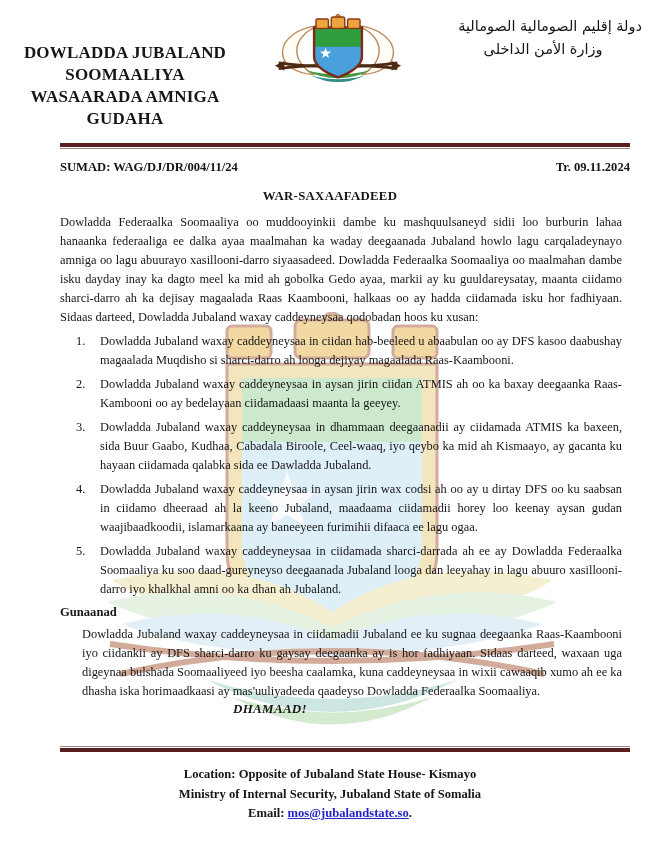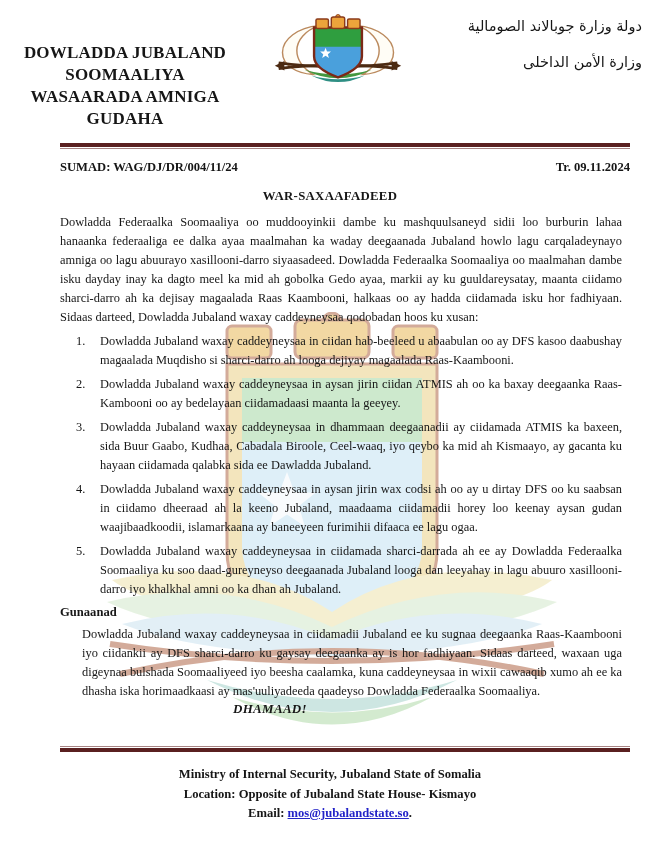--- a/index.html
+++ b/index.html
@@ -172,7 +172,7 @@
       </div>
 
       <div class="h-right">
-        <div class="ar-line1">دولة وزارة جوبالاند الصومالية</div>
+        <div class="ar-line1">دولة إقليم الصومالية الصومالية</div>
         <div class="ar-line2">وزارة الأمن الداخلى</div>
       </div>
     </div>

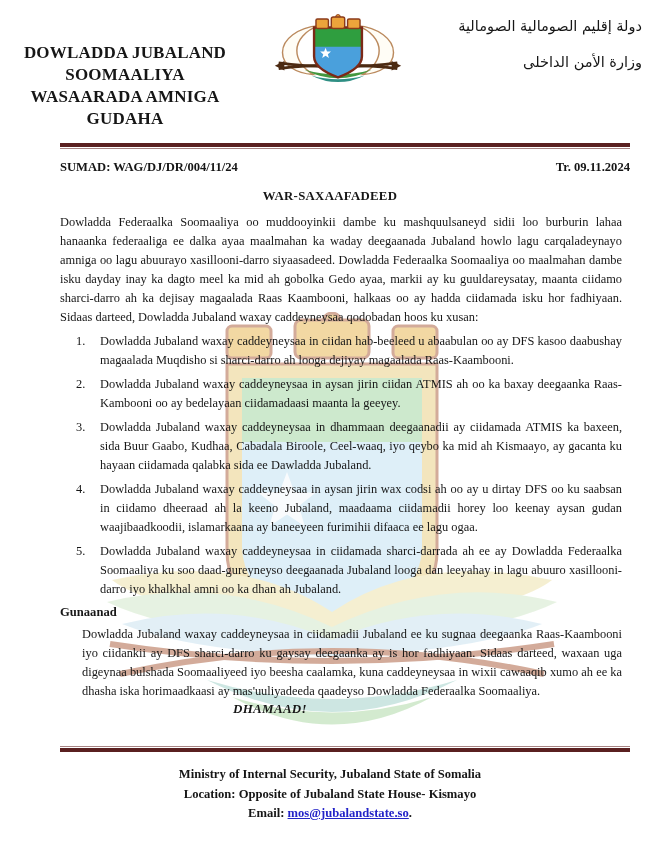--- a/index.html
+++ b/index.html
@@ -34,7 +34,7 @@
     font-family:"DejaVu Sans",sans-serif;font-size:14.5px;
   }
   .ar-line1{margin-top:6px;}
-  .ar-line2{margin-top:20px;}
+  .ar-line2{margin-top:7px;text-align:center;}
 
   
   .rule-top{margin:13px 30px 0 60px;}

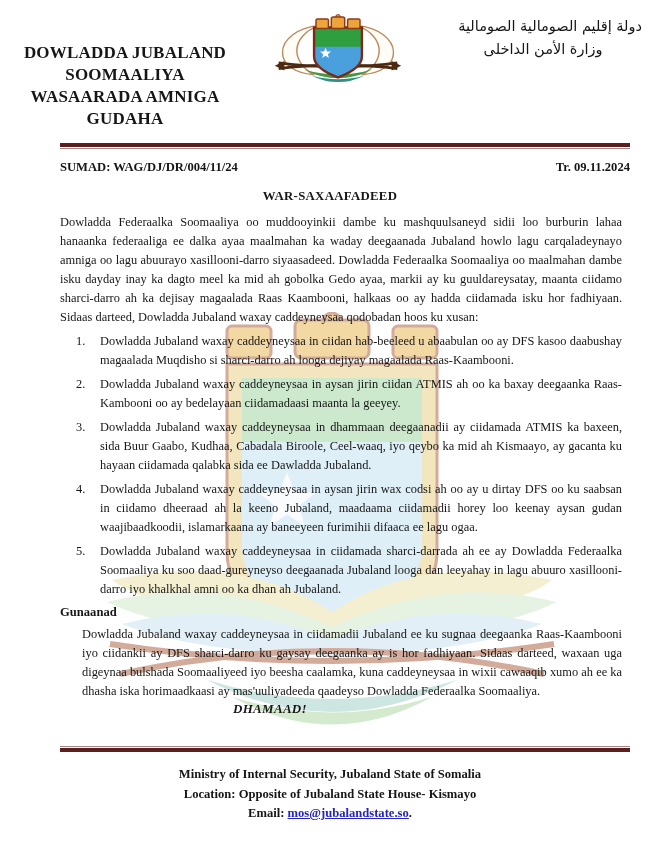--- a/index.html
+++ b/index.html
@@ -212,8 +212,8 @@
         <div class="thick"></div>
     </div>
     <div class="footer-lines">
+      <div>Location: Opposite of Jubaland State House- Kismayo</div>
       <div>Ministry of Internal Security, Jubaland State of Somalia</div>
-      <div>Location: Opposite of Jubaland State House- Kismayo</div>
       <div>
         <span>Email: </span><a class="email-link" href="#">mos@jubalandstate.so</a><span>.</span>
       </div>

